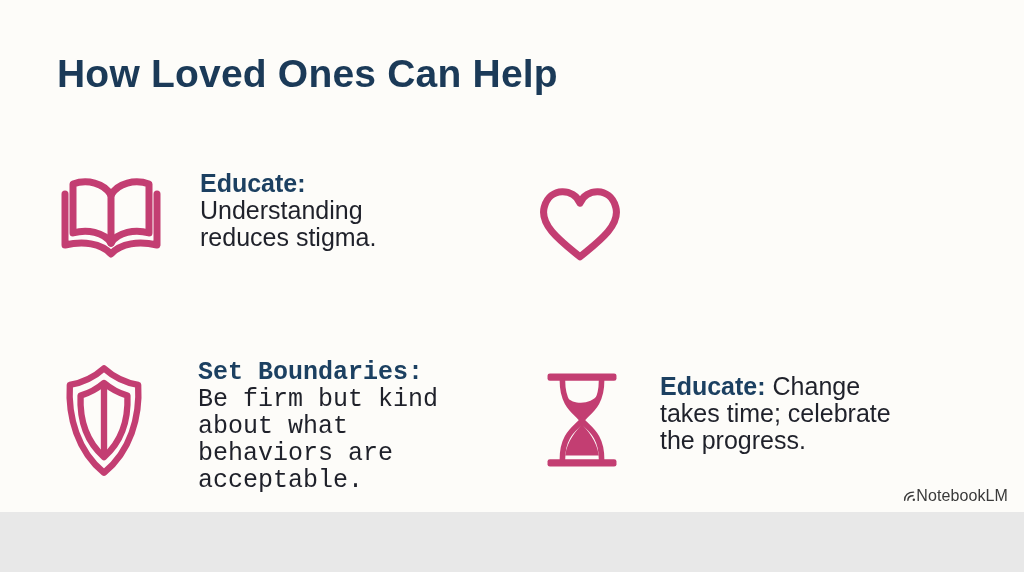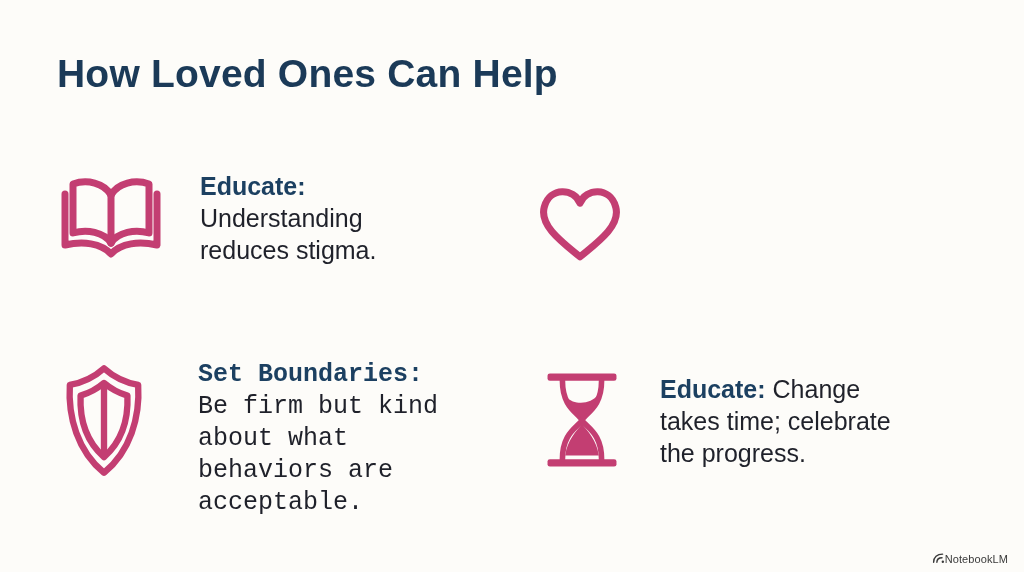--- a/index.html
+++ b/index.html
@@ -5,7 +5,7 @@
   html,body{margin:0;padding:0;background:#e8e8e8;}
   .slide{
     position:relative;
-    width:1024px;height:572px;
+    width:1024px;height:512px;
     background:#fdfcf9;
     overflow:hidden;
     font-family:"Liberation Sans","DejaVu Sans",sans-serif;

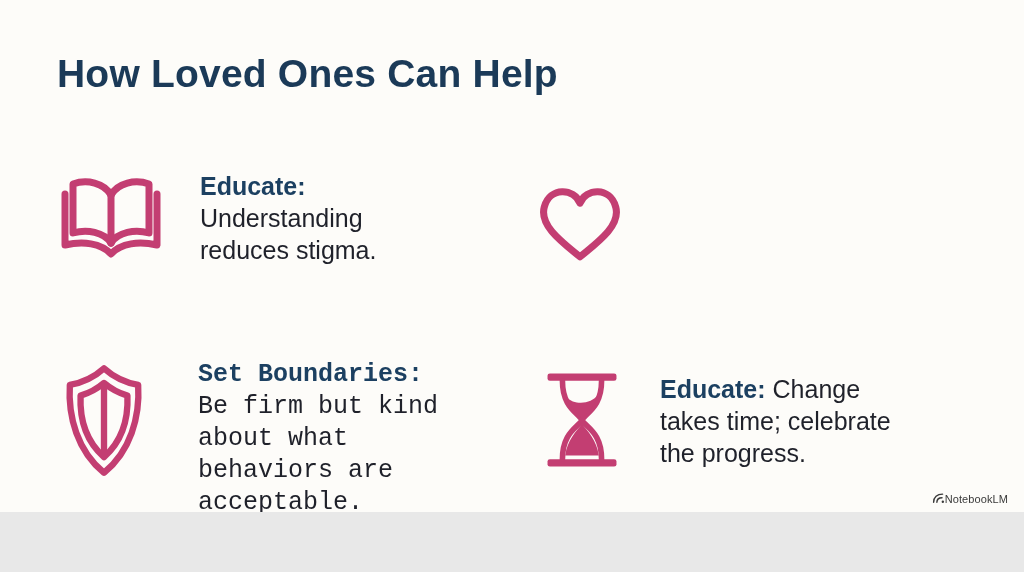--- a/index.html
+++ b/index.html
@@ -20,7 +20,7 @@
   .item-icon{position:absolute;}
   .item-text{
     position:absolute;margin:0;
-    font-size:25px;line-height:32px;
+    font-size:25px;line-height:27px;
     color:#1f212a;
   }
   .item-text .lead{font-weight:700;color:#1c4061;}

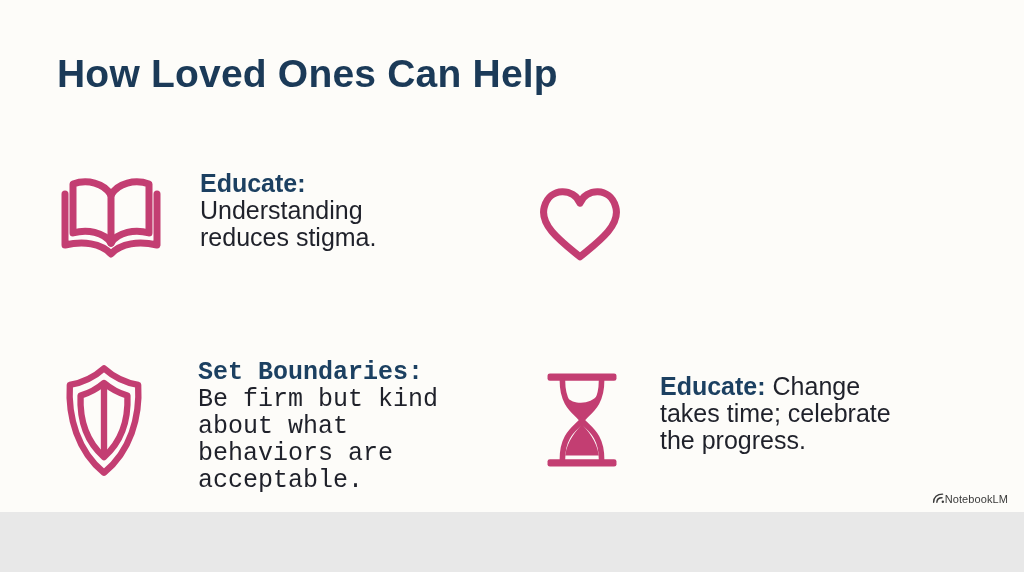--- a/index.html
+++ b/index.html
@@ -37,7 +37,7 @@
   .watermark{
     position:absolute;right:16px;bottom:7px;
     display:flex;align-items:center;
-    color:#3a3a3a;font-size:11px;font-weight:400;
+    color:#3a3a3a;font-size:16px;font-weight:400;
     letter-spacing:0.1px;
     text-align:right;
   }

